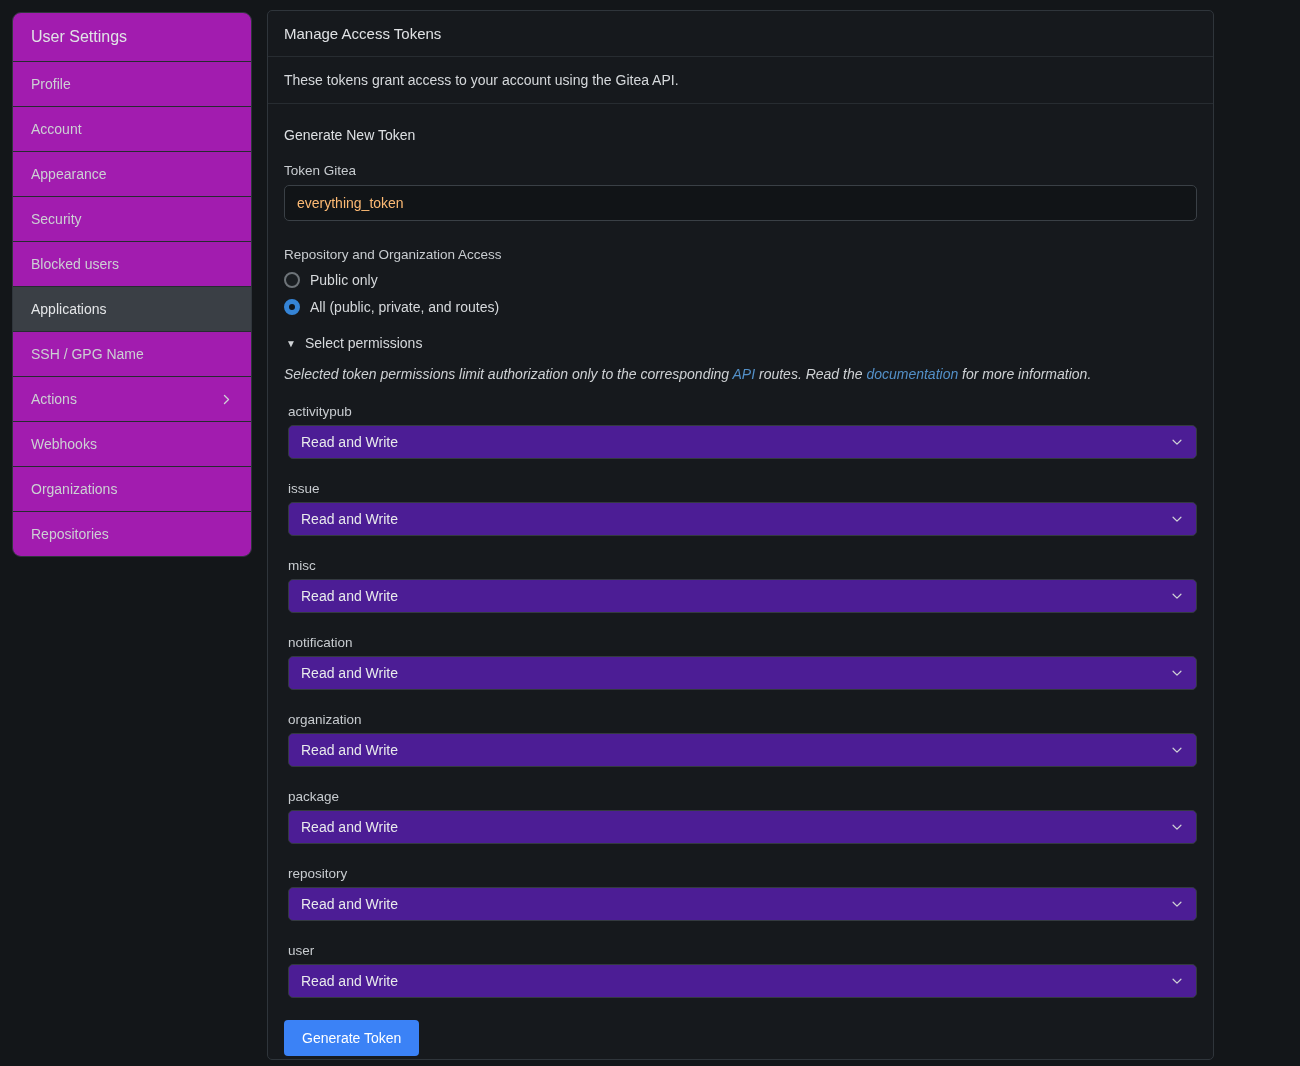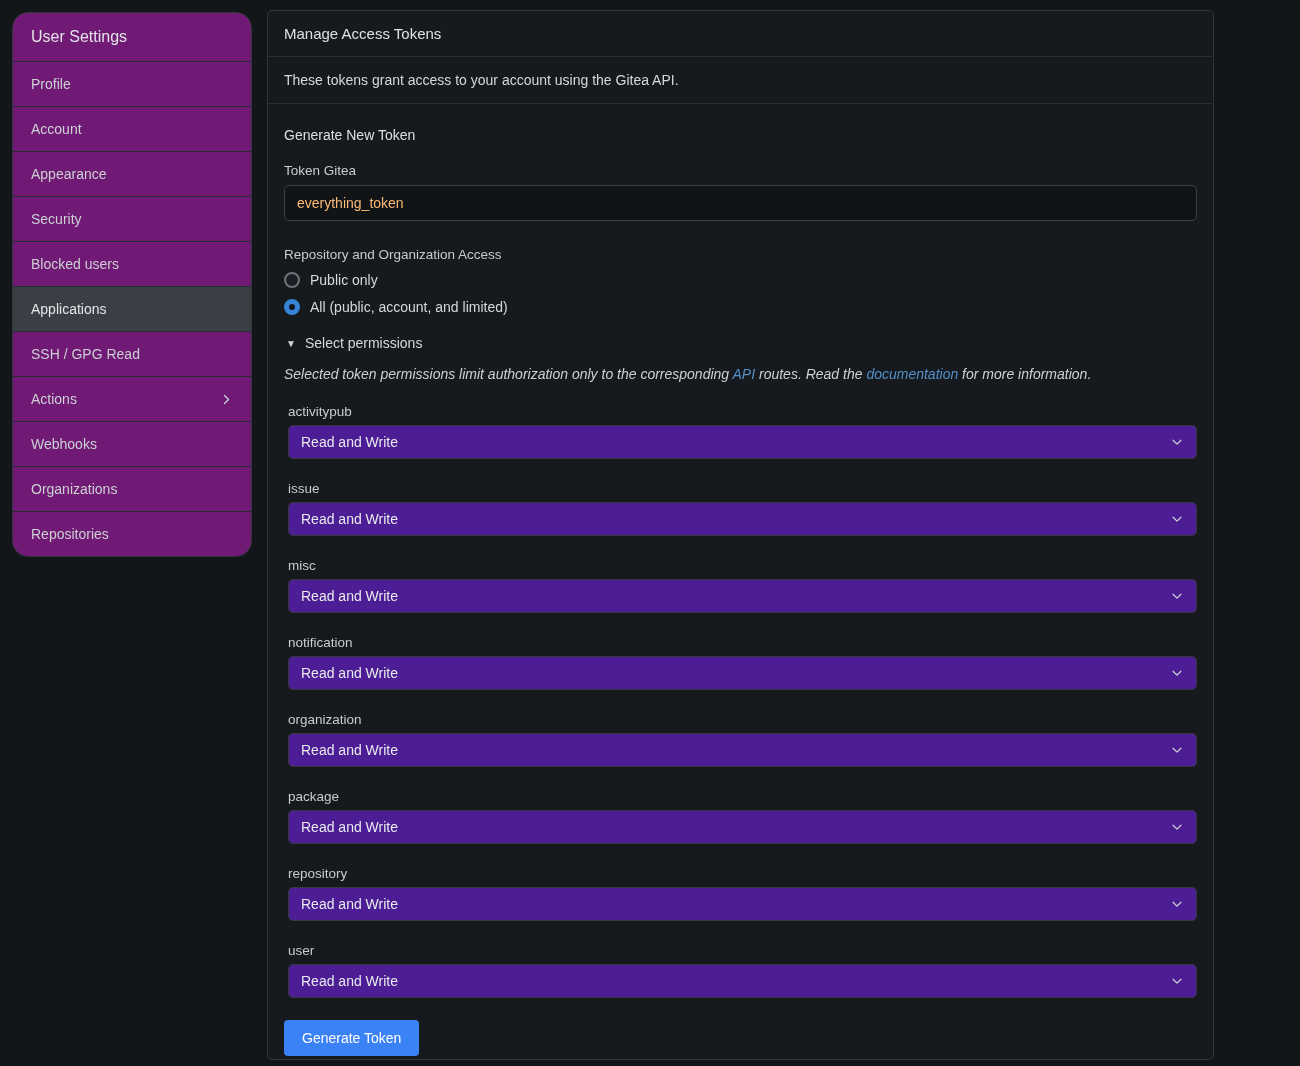--- a/index.html
+++ b/index.html
@@ -19,9 +19,9 @@
     left: 12px;
     top: 12px;
     width: 240px;
-    background: #701a75;
+    background: #a21caf;
     border: 1px solid #2f353b;
-    border-radius: 16px;
+    border-radius: 9px;
     box-sizing: border-box;
   }
   .sidebar-header {

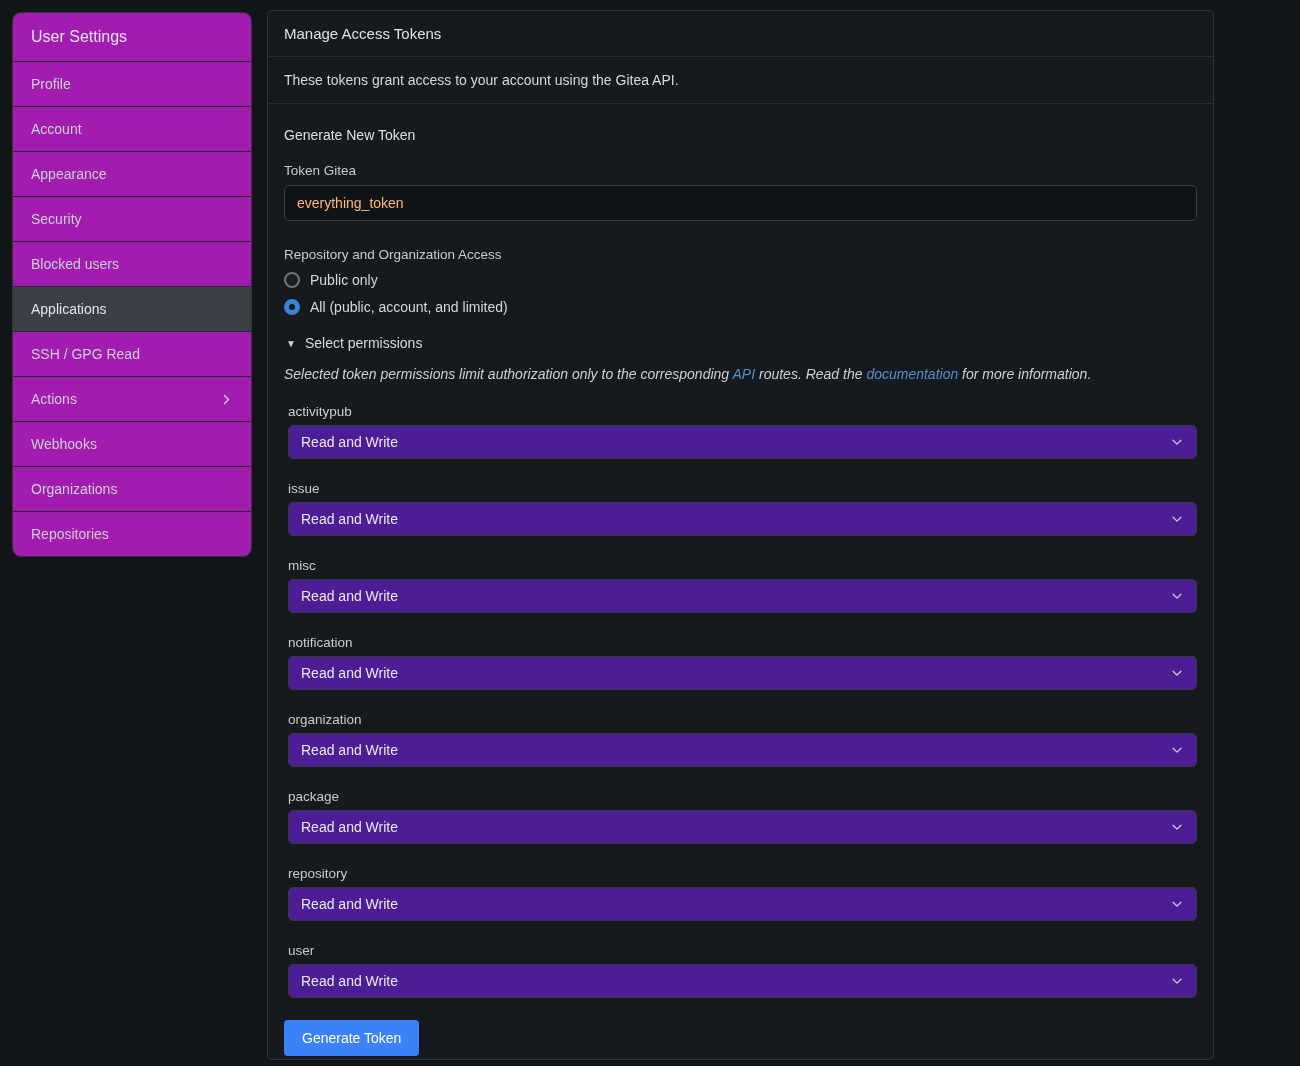--- a/index.html
+++ b/index.html
@@ -281,7 +281,7 @@
     </div>
     <div class="radio-row">
       <span class="radio-circle checked"></span>
-      <span class="radio-text">All (public, account, and limited)</span>
+      <span class="radio-text">All (public, private, and routes)</span>
     </div>
 
     <div class="perm-toggle">

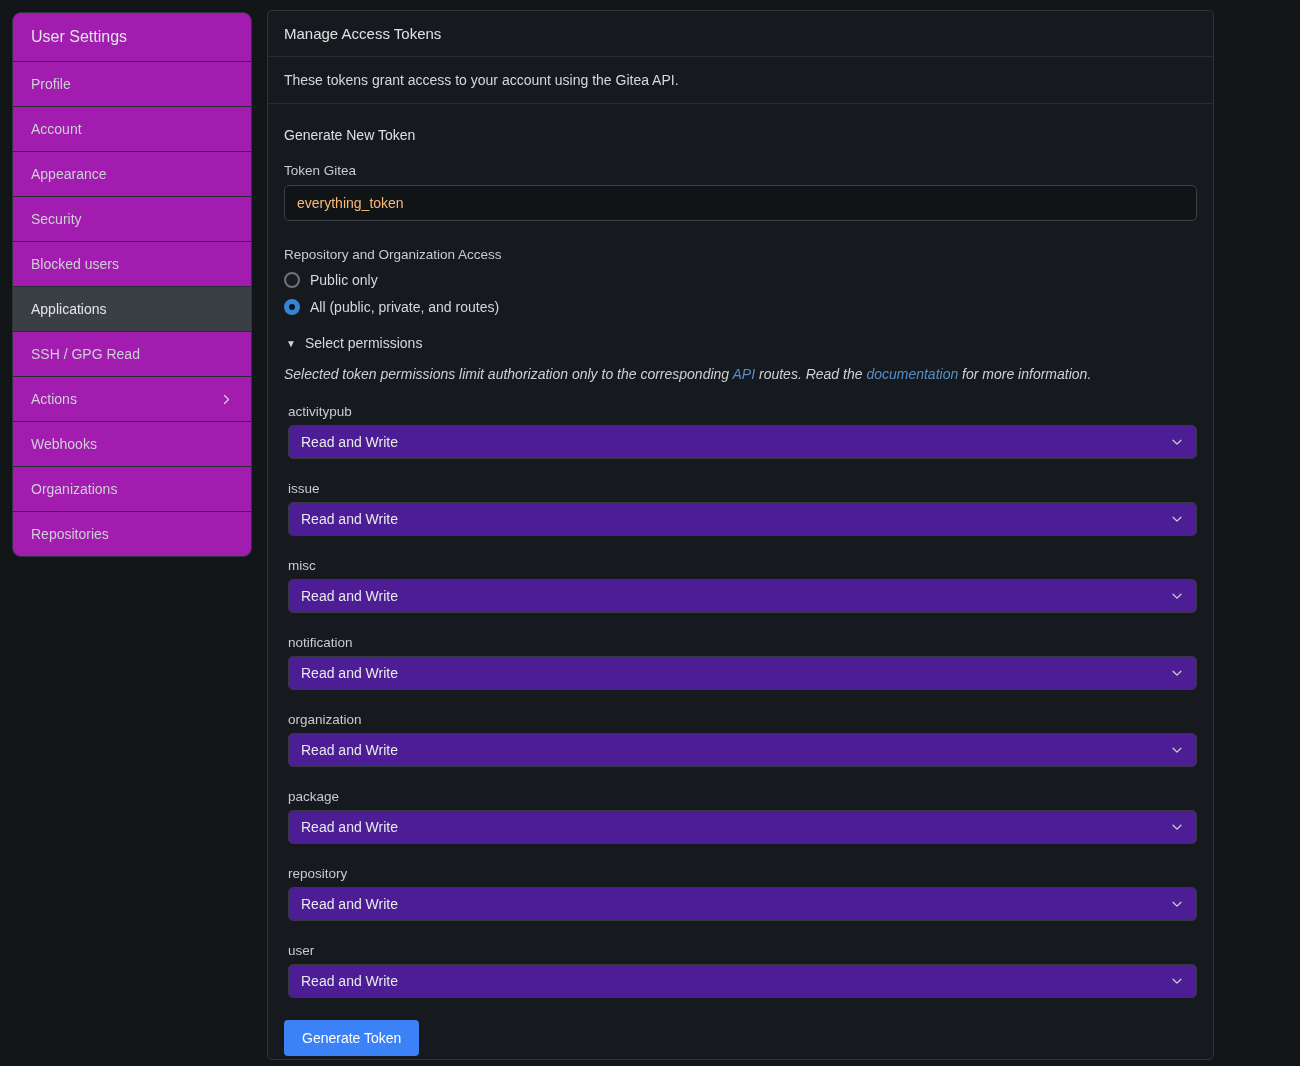--- a/index.html
+++ b/index.html
@@ -242,7 +242,7 @@
     <span>Applications</span>
   </div>
   <div class="side-item">
-    <span>SSH / GPG Read</span>
+    <span>SSH / GPG Name</span>
   </div>
   <div class="side-item">
     <span>Actions</span>

